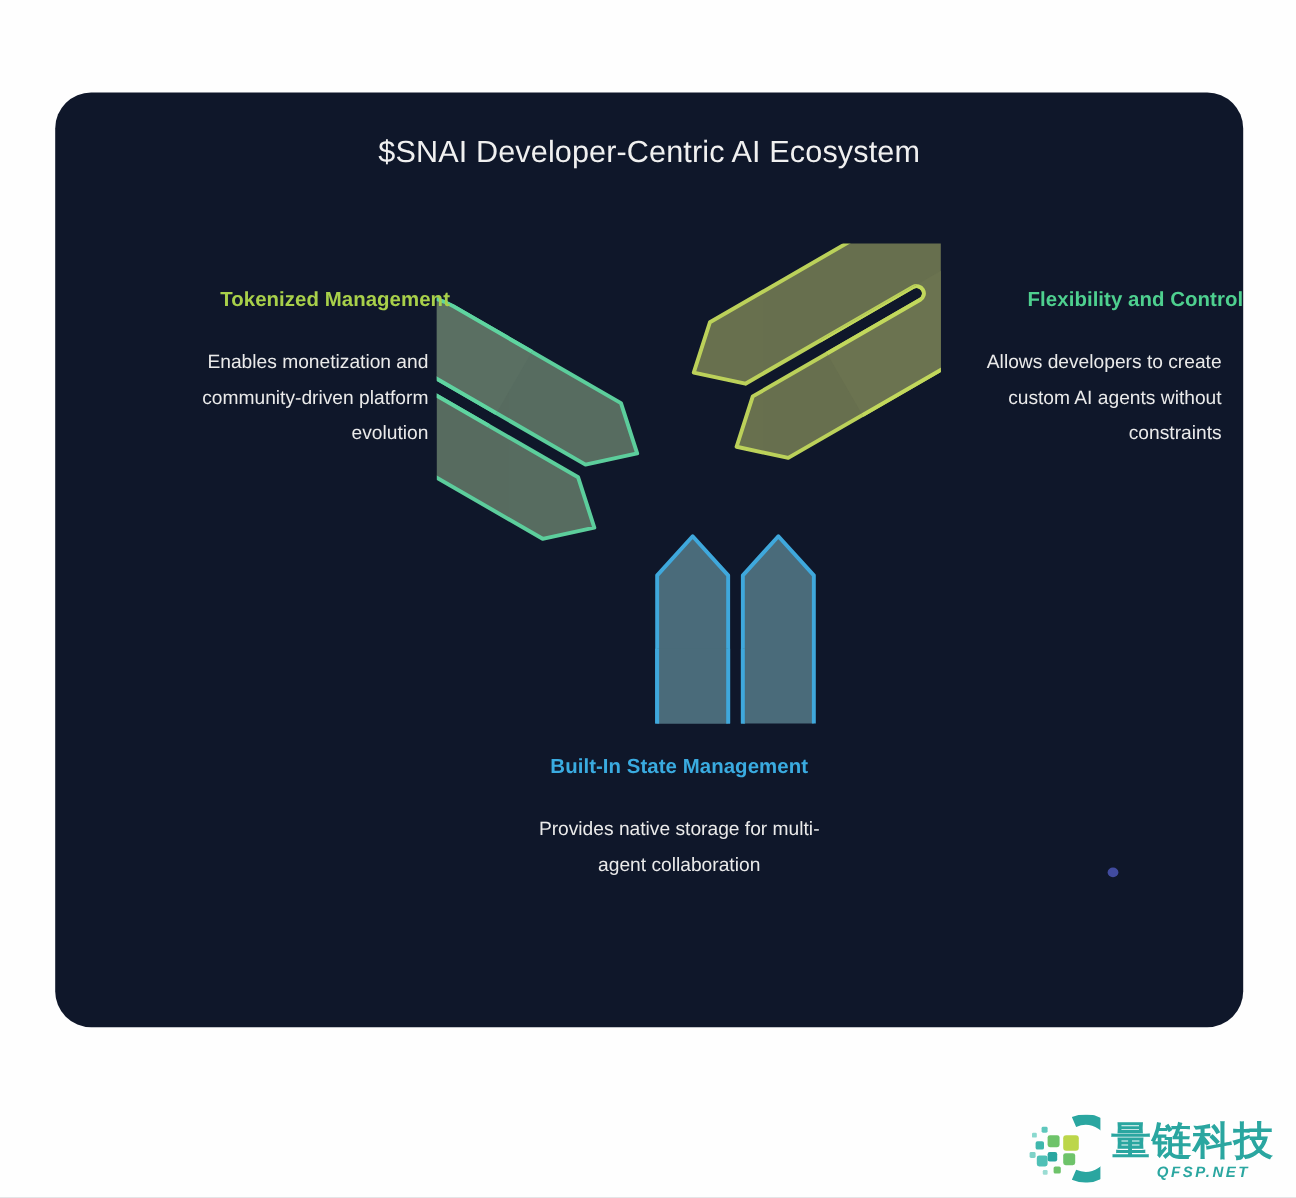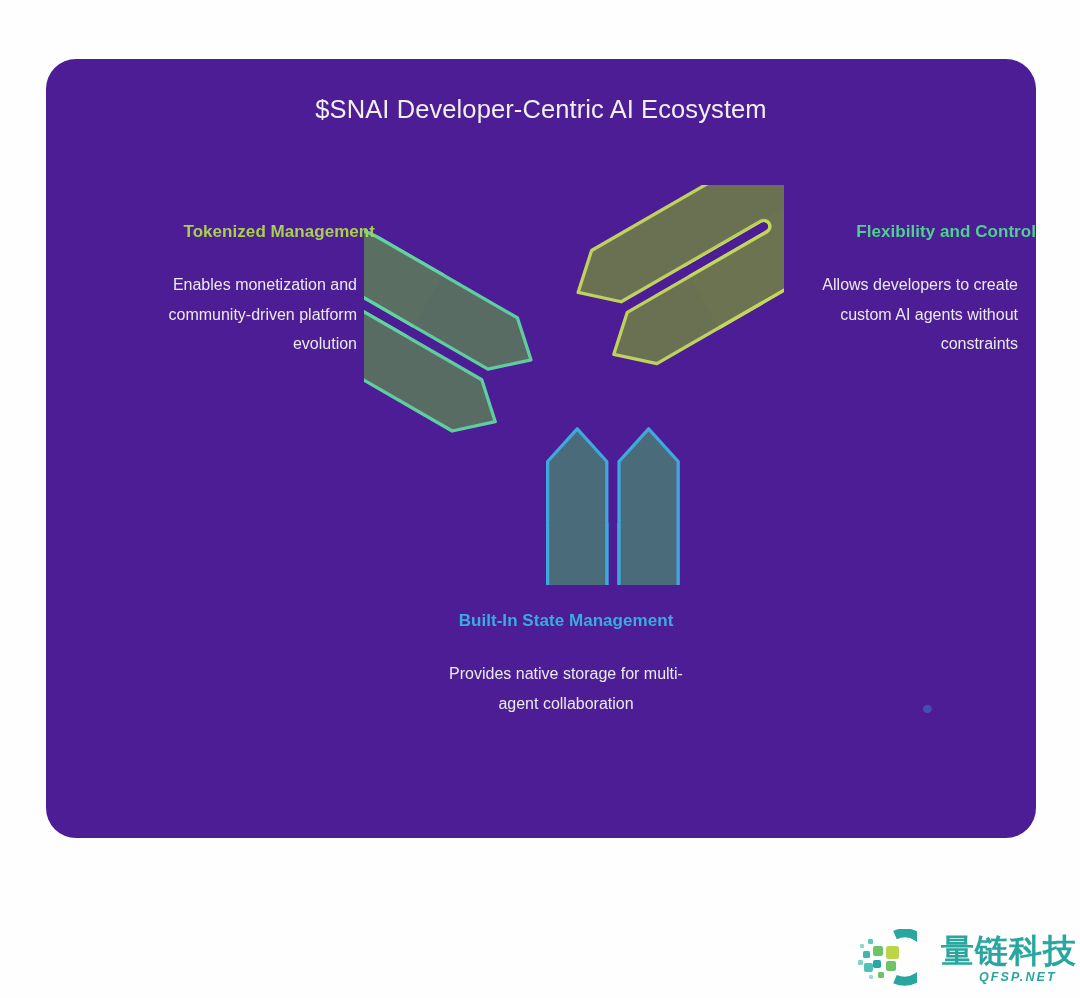--- a/index.html
+++ b/index.html
@@ -27,10 +27,10 @@
   #card {
     position: absolute;
     left: 46px;
-    top: 59px;
+    top: 77px;
     width: 990px;
     height: 779px;
-    background: #4c1d95;
+    background: #0f172a;
     border-radius: 30px;
   }
 

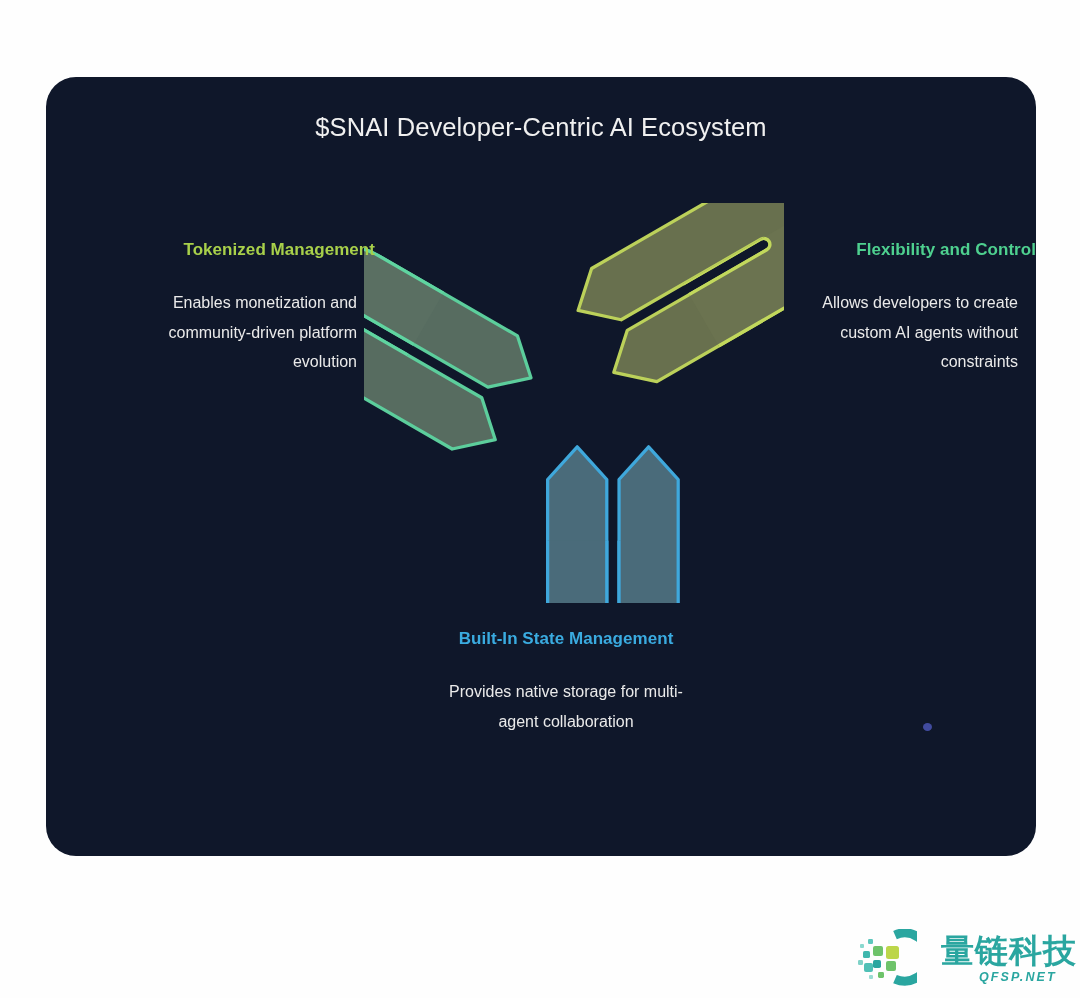--- a/index.html
+++ b/index.html
@@ -121,7 +121,7 @@
     height: 64px;
     display: flex;
     align-items: center;
-    gap: 24px;
+    gap: 9px;
   }
   #watermark .mark { width: 62px; height: 58px; flex: 0 0 62px; }
   #watermark .mark svg { display:block; width: 62px; height: 58px; }

